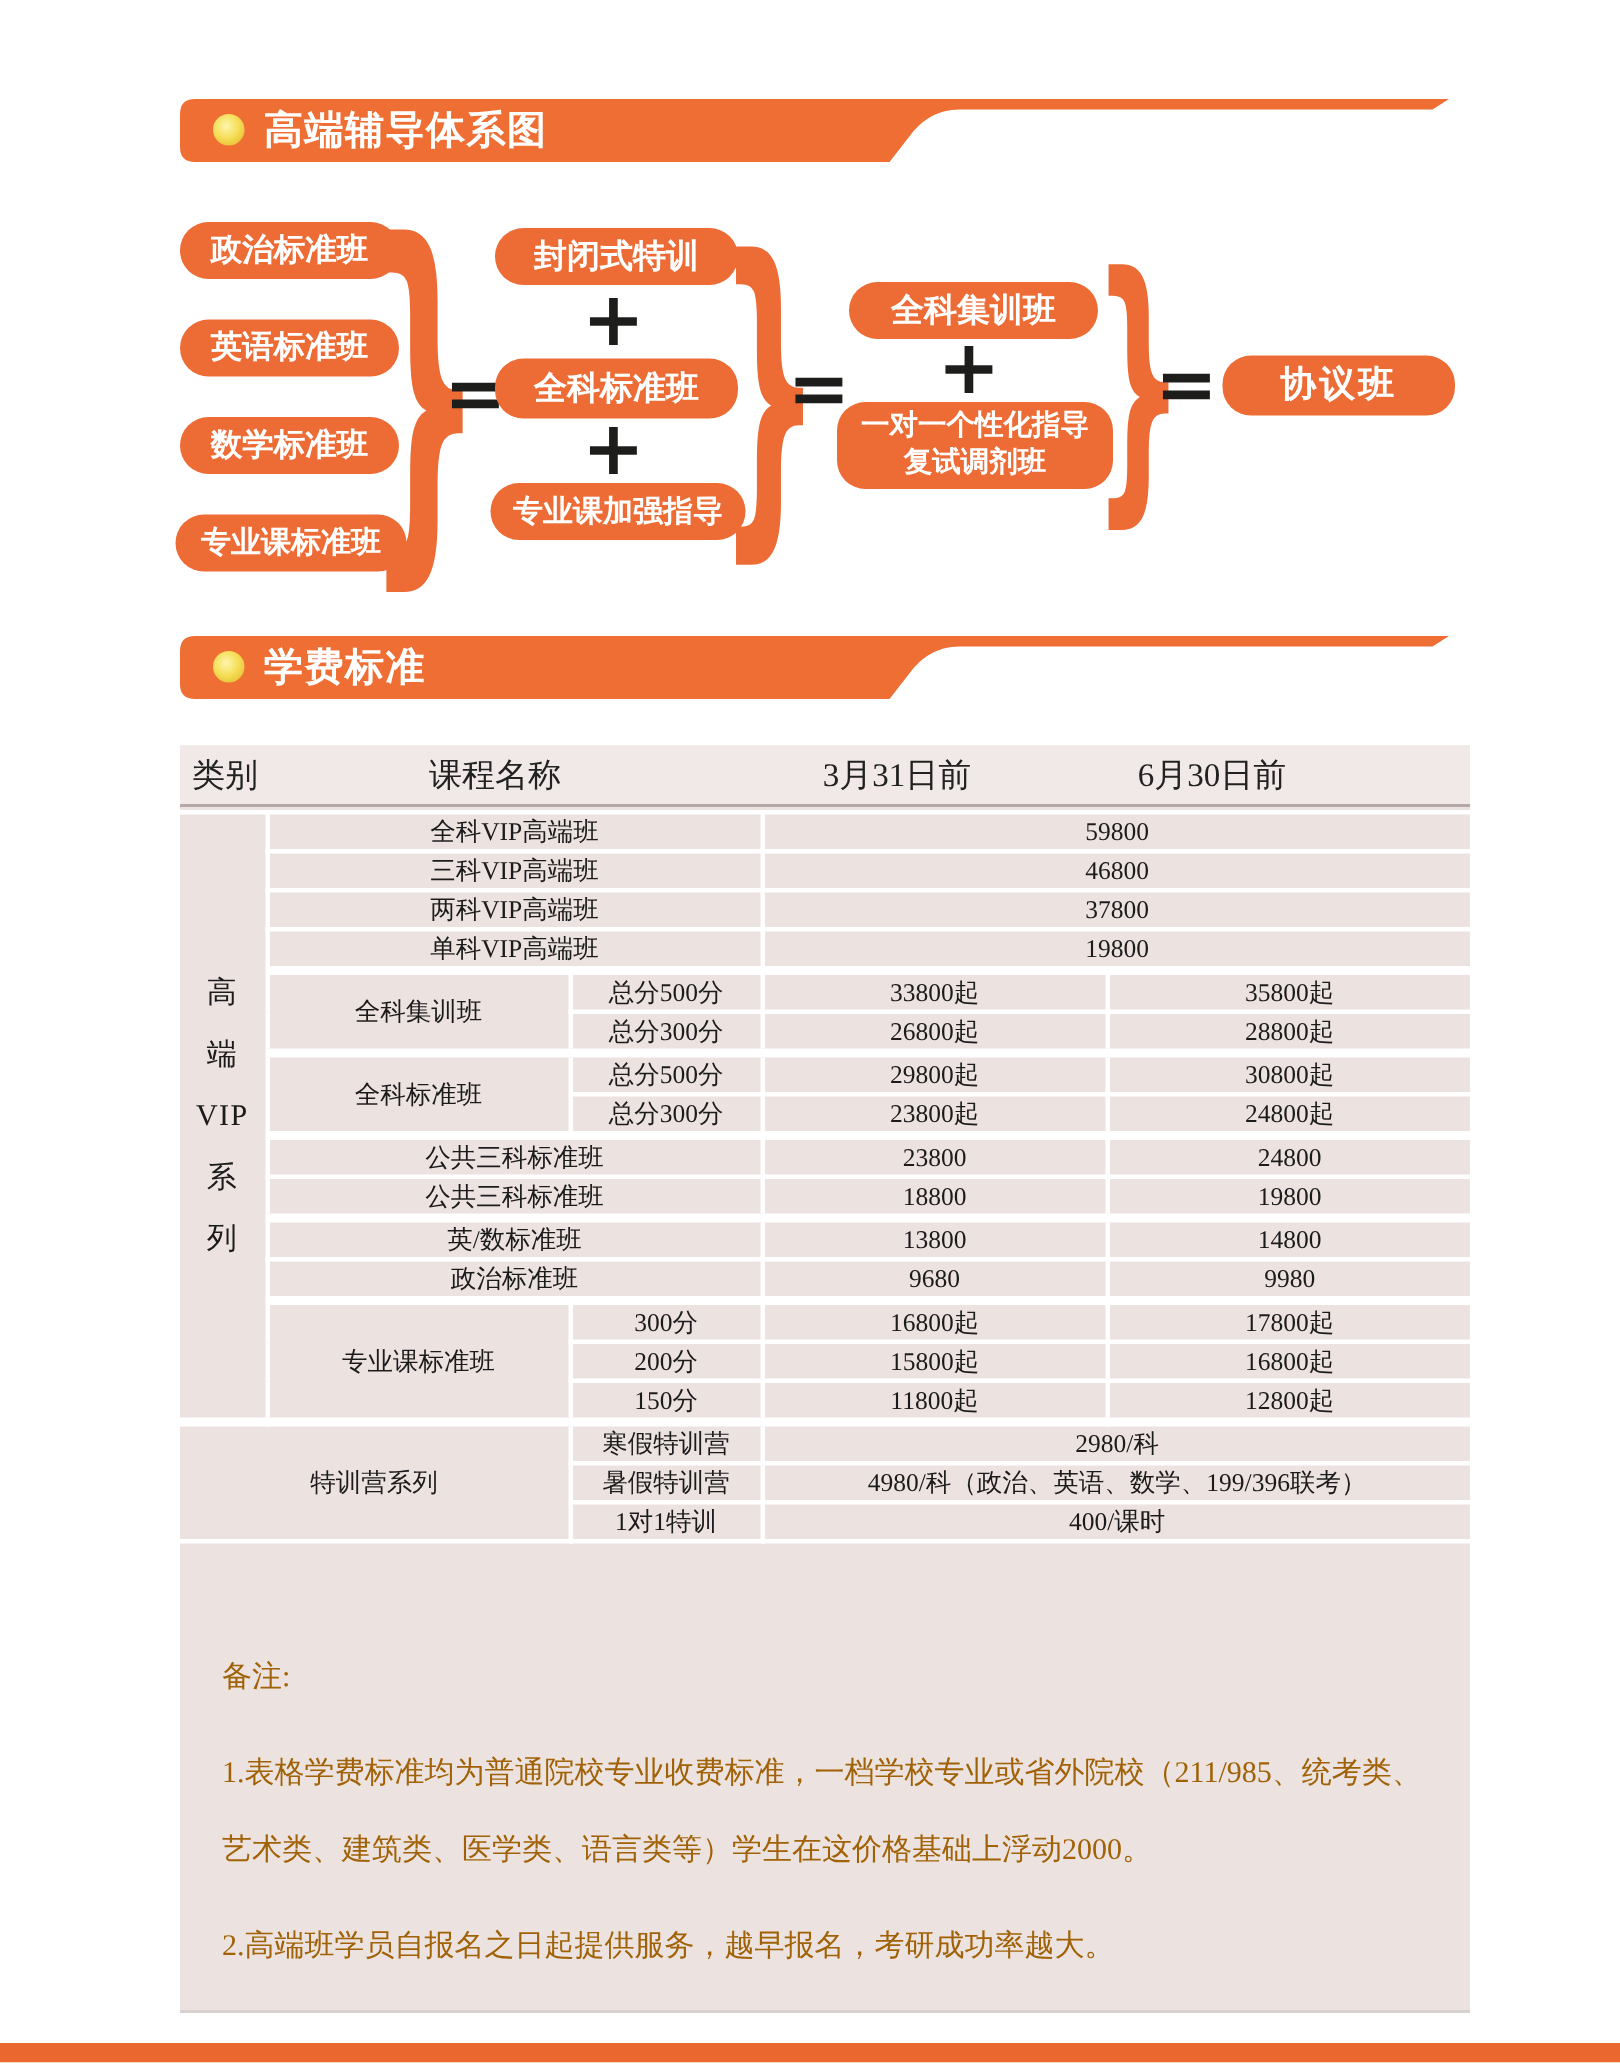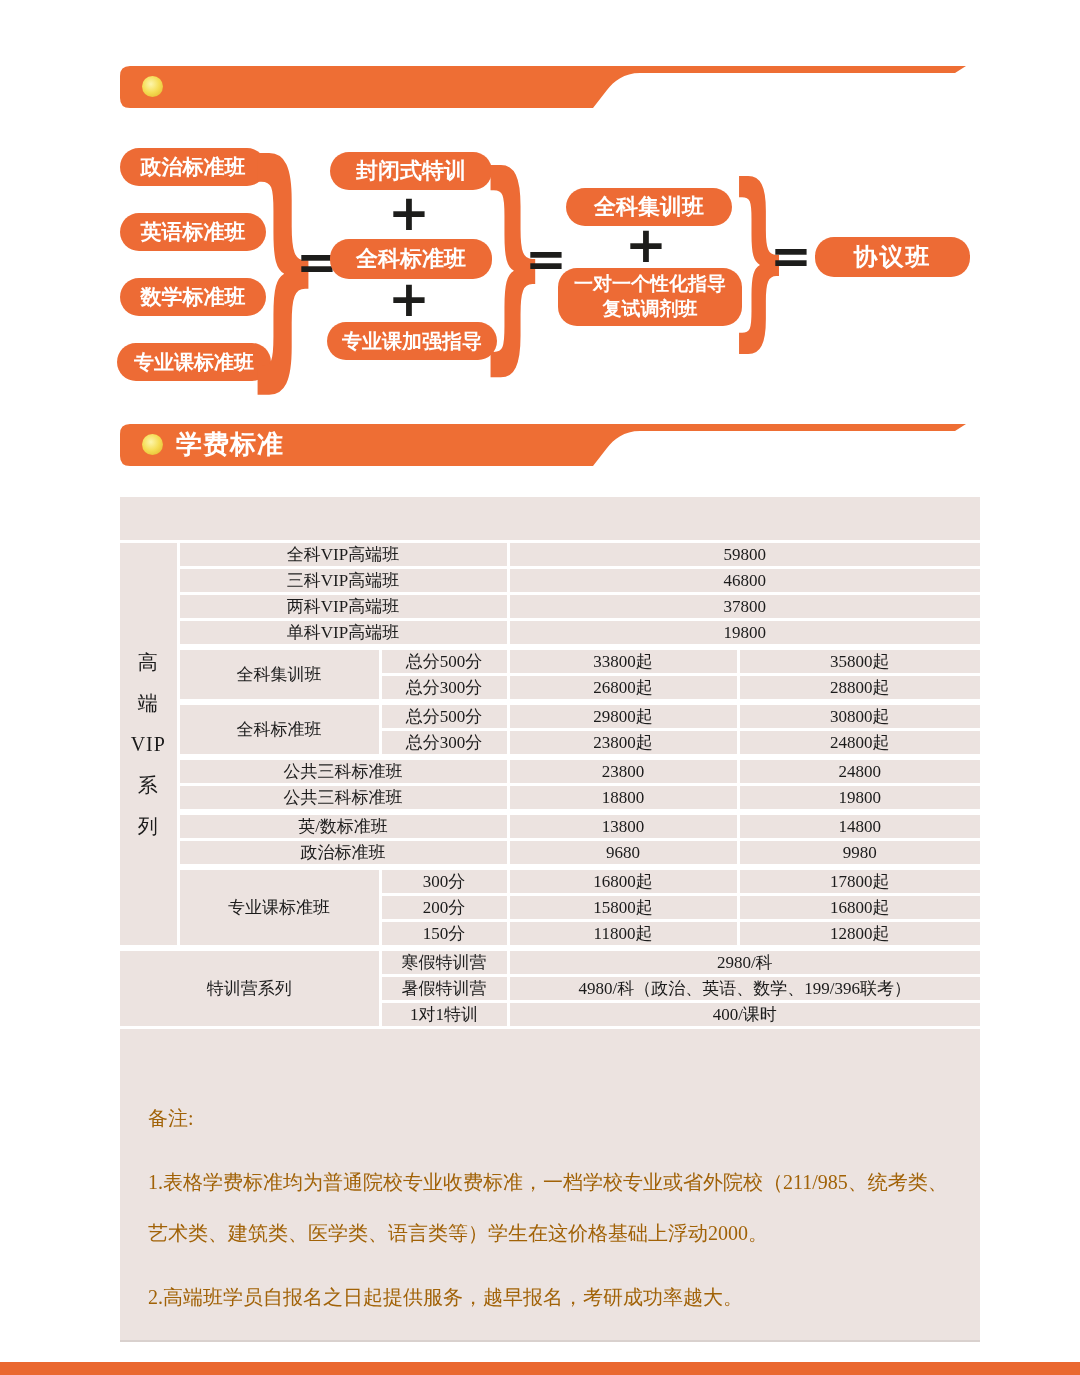--- a/index.html
+++ b/index.html
@@ -99,6 +99,7 @@
     <path d="M10,0 H846 L835,7 H520 C504,7 494,15 487,24 L473,42 H10 Q0,42 0,32 V10 Q0,0 10,0 Z" fill="#ee6e34"></path>
   </svg>
   <span class="banner-dot"></span>
+  <span class="banner-title">高端辅导体系图</span>
 </div>
 
 <div>

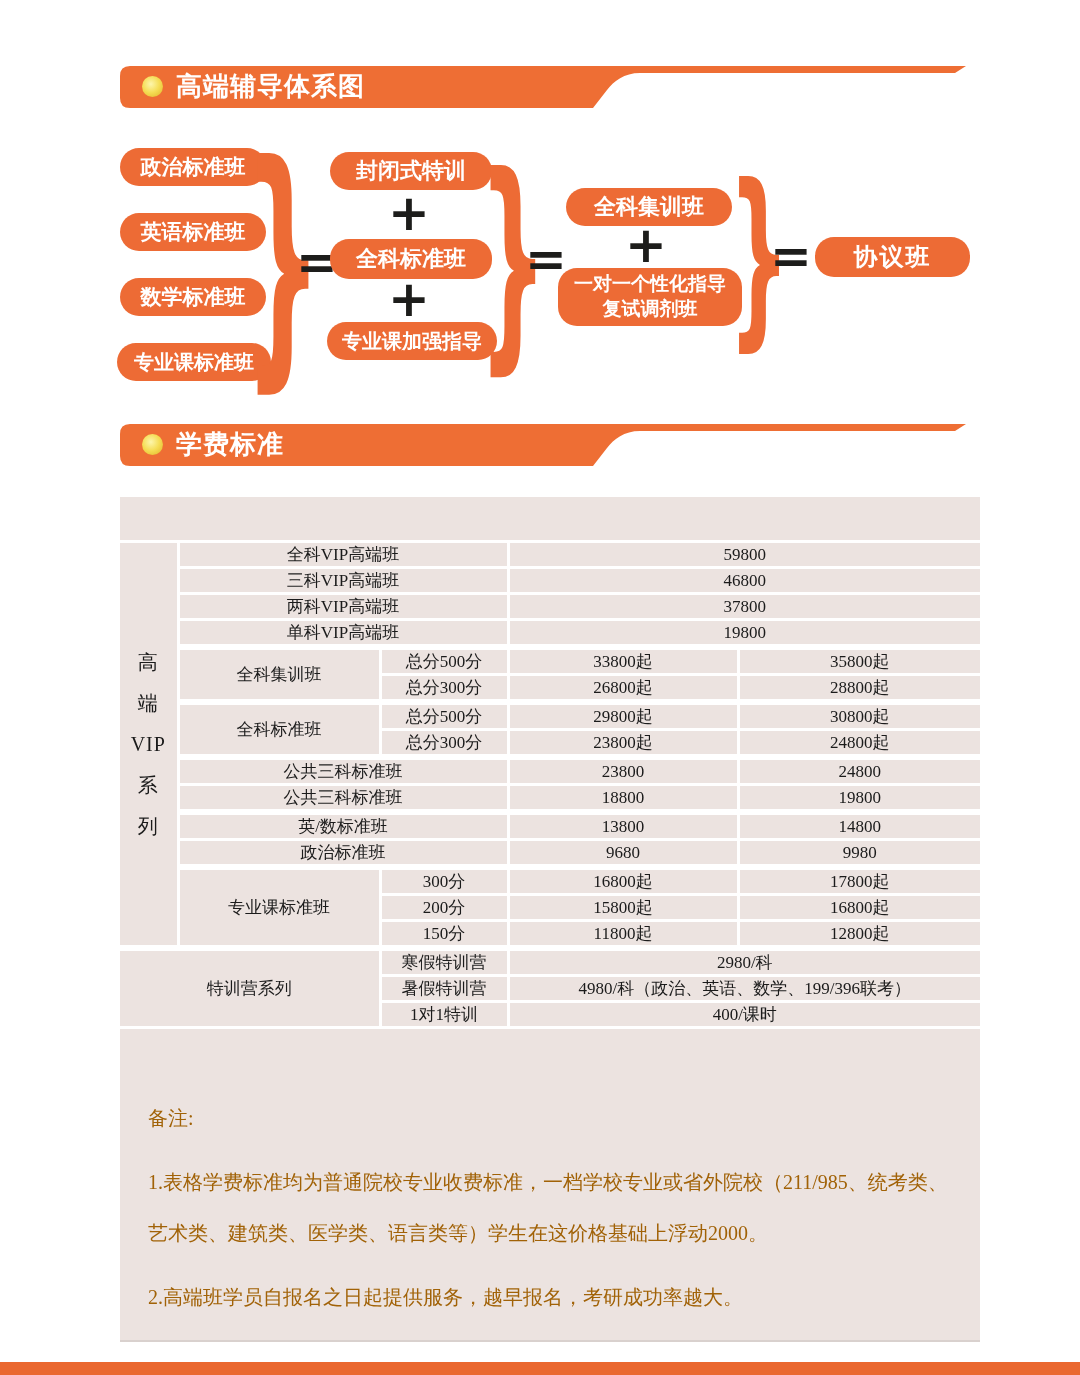--- a/index.html
+++ b/index.html
@@ -142,6 +142,12 @@
 
 <div class="tuition-block">
 
+  <div class="thead-strip">
+    <span style="left:8px">类别</span>
+    <span style="left:210px" class="h-center">课程名称</span>
+    <span style="left:478px" class="h-center">3月31日前</span>
+    <span style="left:688px" class="h-center">6月30日前</span>
+  </div>
 
   <table class="tuition">
     <colgroup>

